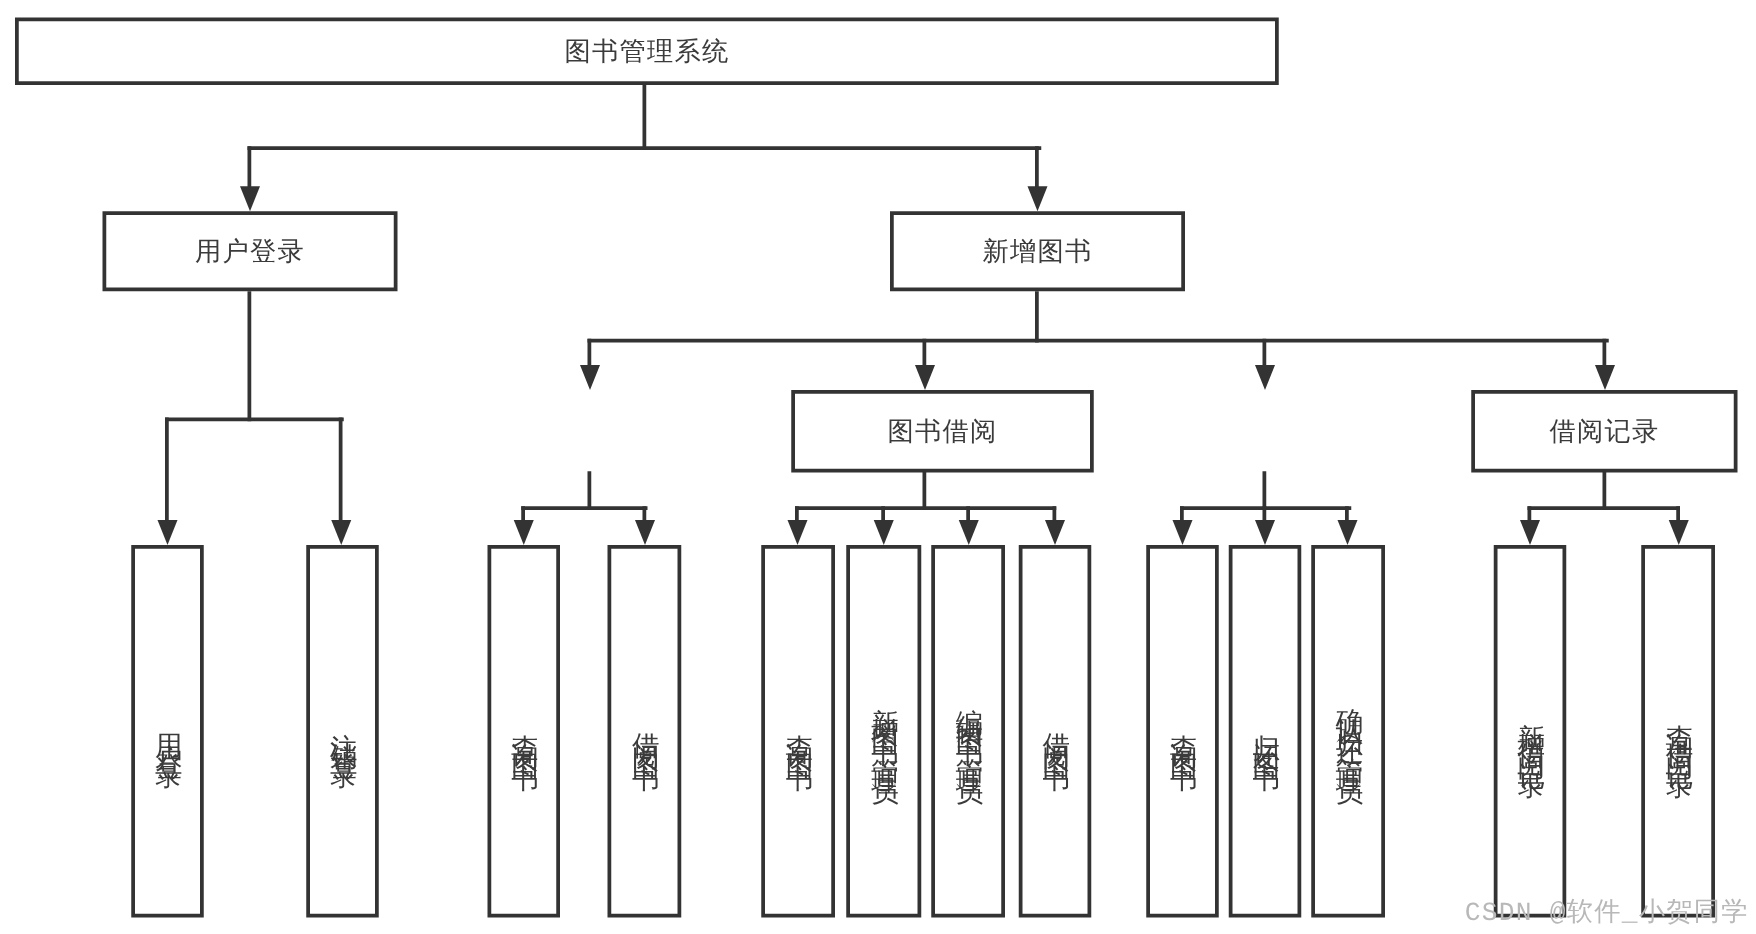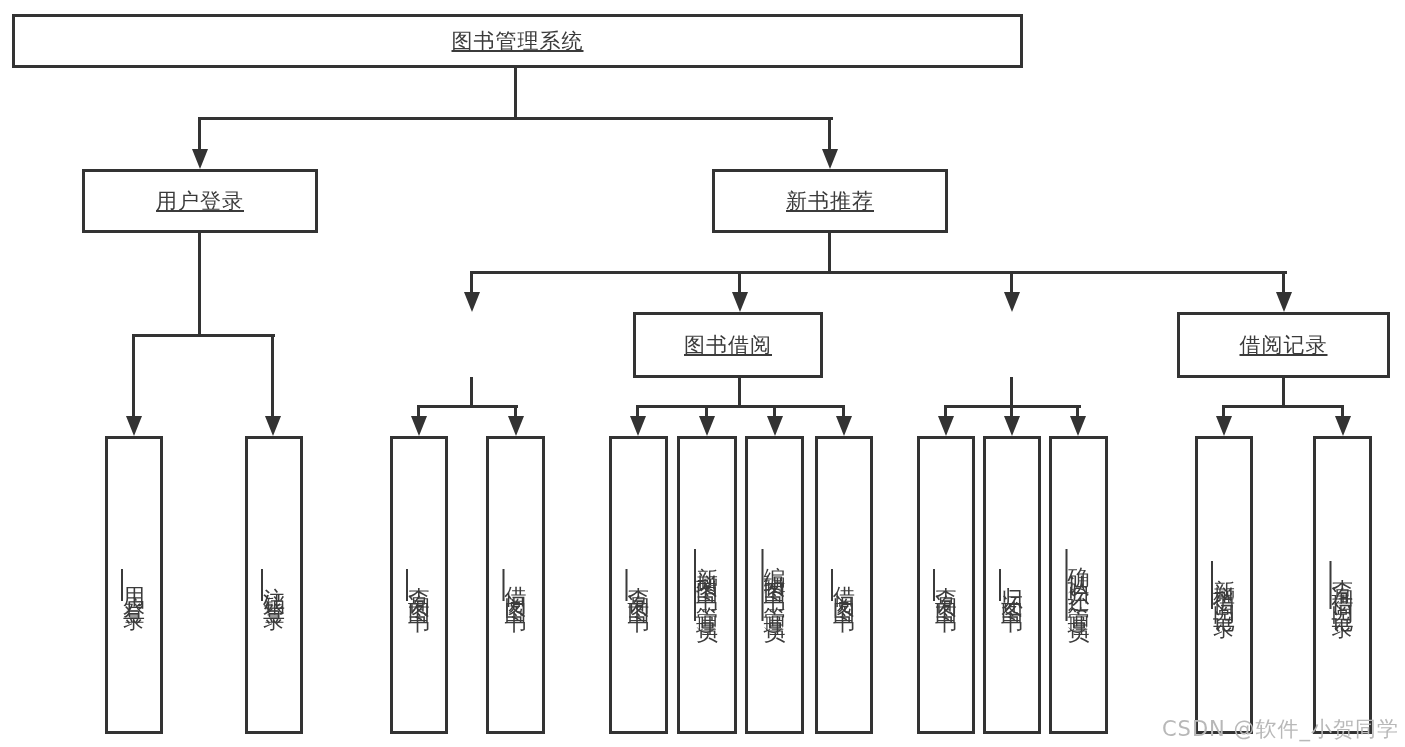--- a/index.html
+++ b/index.html
@@ -11,7 +11,7 @@
     position:absolute; box-sizing:border-box;
     border:3px solid #333333; background:#ffffff;
     display:flex; align-items:center; justify-content:center;
-    font-size:21px; letter-spacing:1px; white-space:nowrap;text-decoration:underline;
+    font-size:21px; letter-spacing:1px; white-space:nowrap;
   }
   .vnode span {
     writing-mode:vertical-rl; text-orientation:mixed;

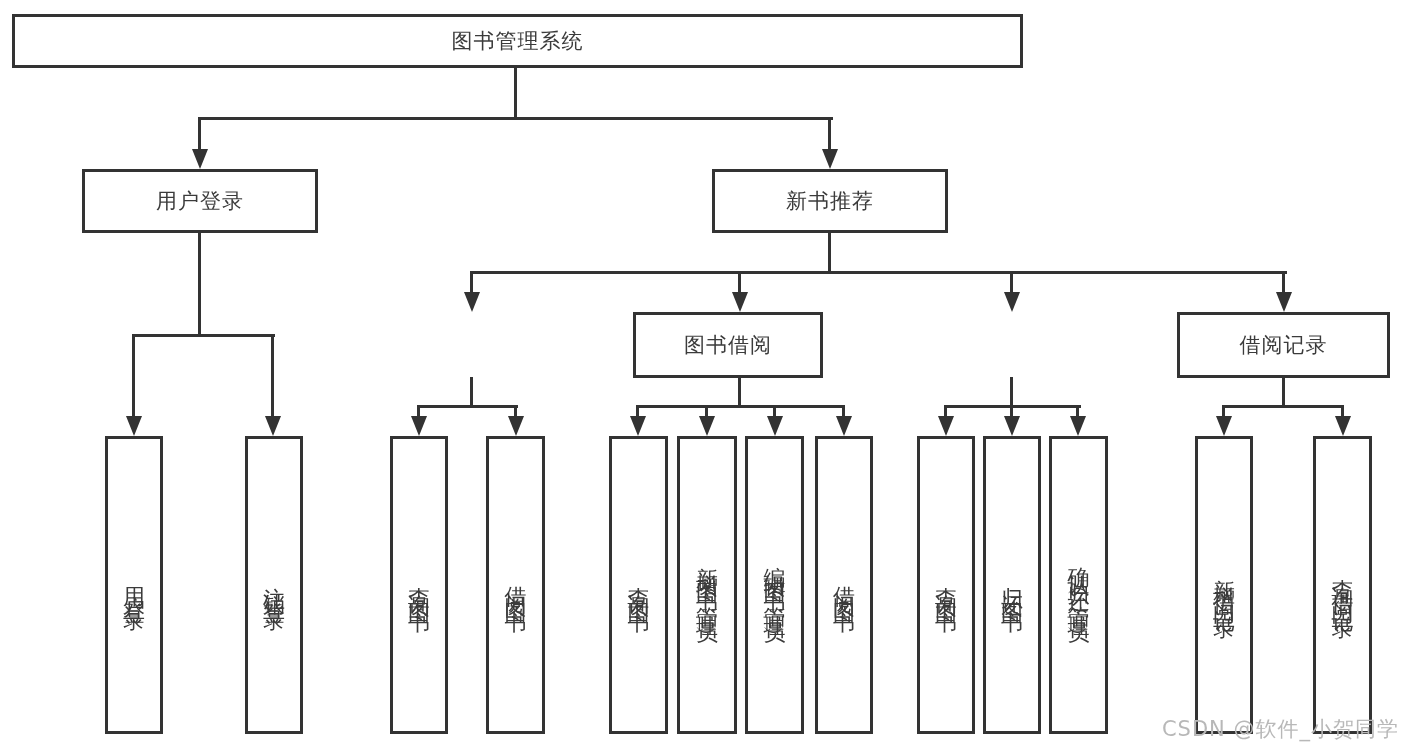--- a/index.html
+++ b/index.html
@@ -44,7 +44,7 @@
   <div class="arrowhead" style="left:822px; top:149px;"></div>
 
   <div class="node" style="left:82px; top:169px; width:236px; height:64px;">用户登录</div>
-  <div class="node" style="left:712px; top:169px; width:236px; height:64px;">新书推荐</div>
+  <div class="node" style="left:712px; top:169px; width:236px; height:64px;">新增图书</div>
 
   <div class="vline" style="left:198px; top:233px; height:104px;"></div>
   <div class="hline" style="left:132px; top:334px; width:143px;"></div>

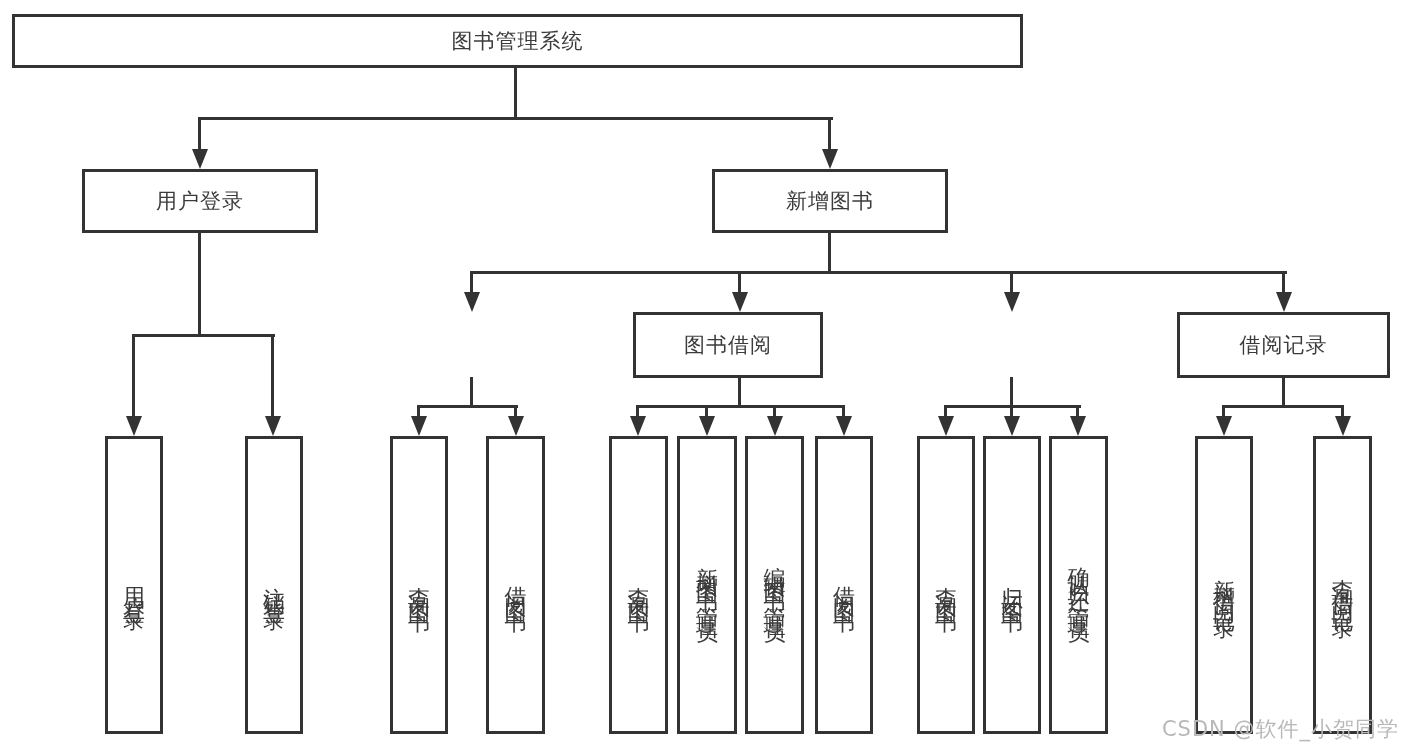--- a/index.html
+++ b/index.html
@@ -64,7 +64,7 @@
   <div class="vline" style="left:1282px; top:271px; height:24px;"></div>
   <div class="arrowhead" style="left:1276px; top:292px;"></div>
 
-  <div class="node" style="left:633px; top:312px; width:190px; height:66px;">图书借阅</div>
+  <div class="node" style="left:633px; top:312px; width:242px; height:66px;">图书借阅</div>
   <div class="node" style="left:1177px; top:312px; width:213px; height:66px;">借阅记录</div>
 
   <div class="vline" style="left:470px; top:377px; height:30px;"></div>

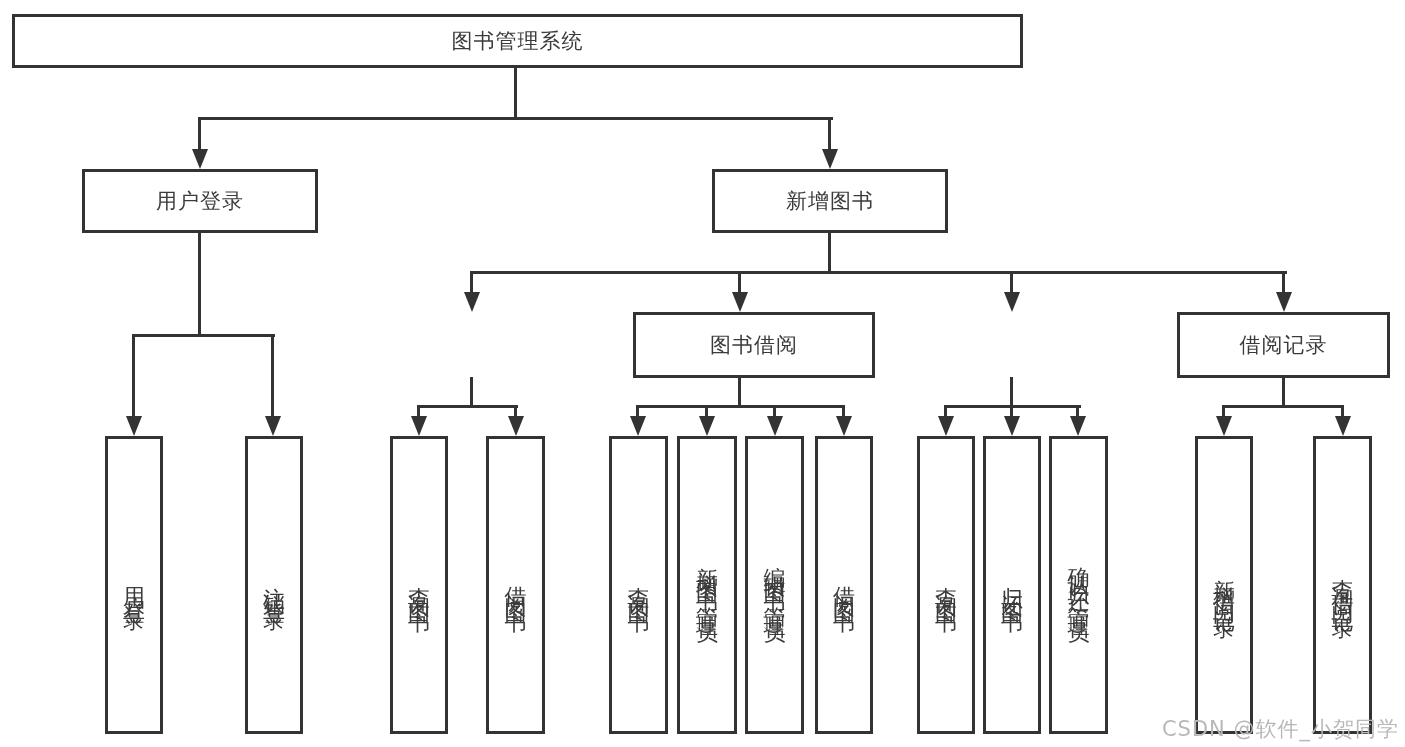--- a/index.html
+++ b/index.html
@@ -26,7 +26,7 @@
   }
   .watermark {
     position:absolute; right:6px; bottom:4px;
-    font-size:21px; color:#b8b8b8; letter-spacing:1px;
+    font-size:21px; color:#b8b8b8; letter-spacing:1px;font-family:Liberation Mono, monospace;
   }
 </style>
 </head>

